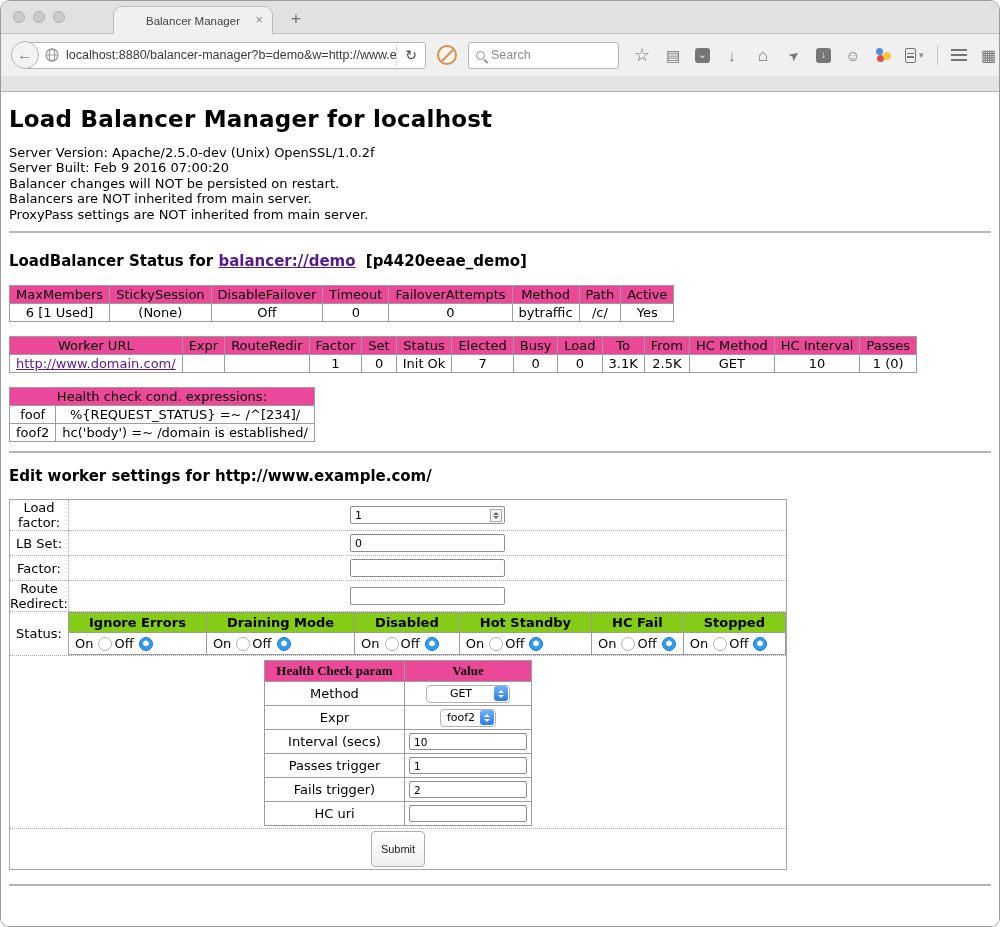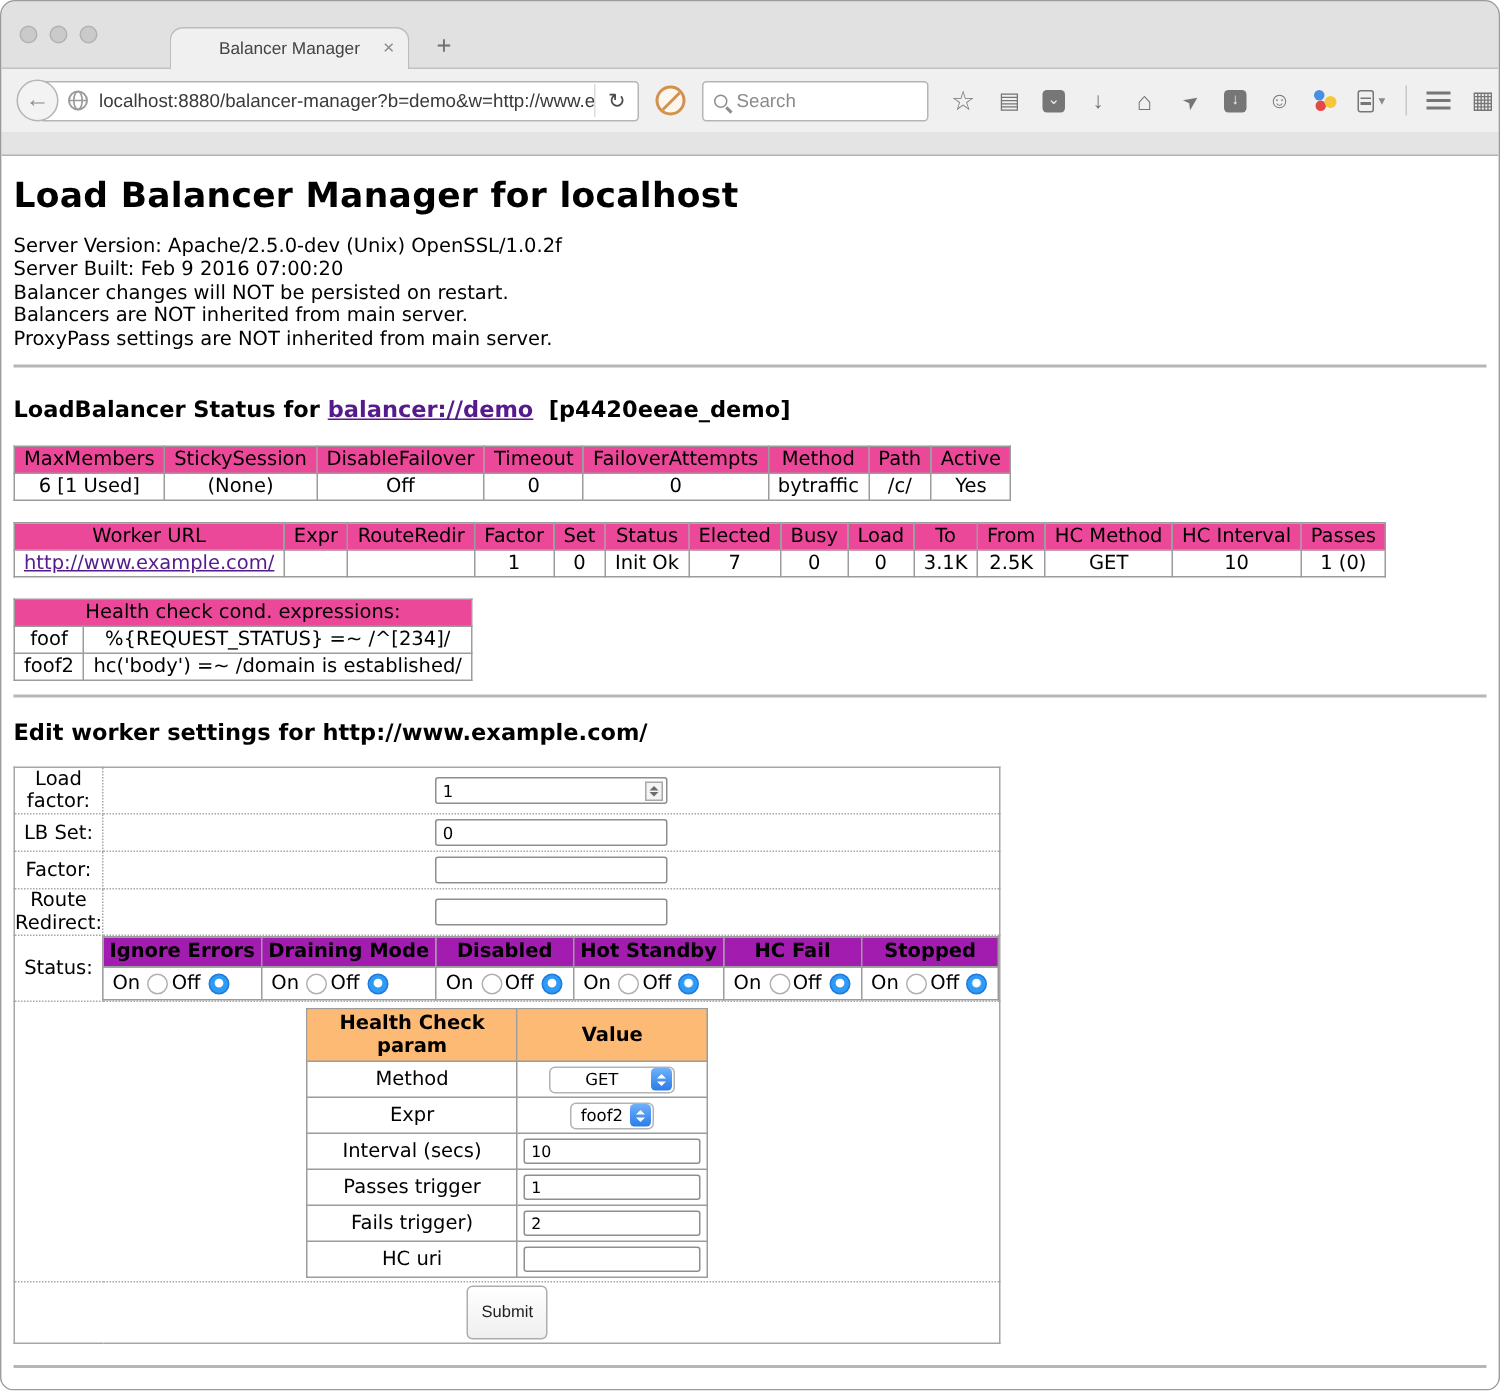--- a/index.html
+++ b/index.html
@@ -17,7 +17,7 @@
 
   
   .tabbar {
-    height: 45px; background: #e1e1e1;
+    height: 33px; background: #e1e1e1;
     border-bottom: 1px solid #c2c2c2;
     position: relative;
     display: flex; align-items: center;

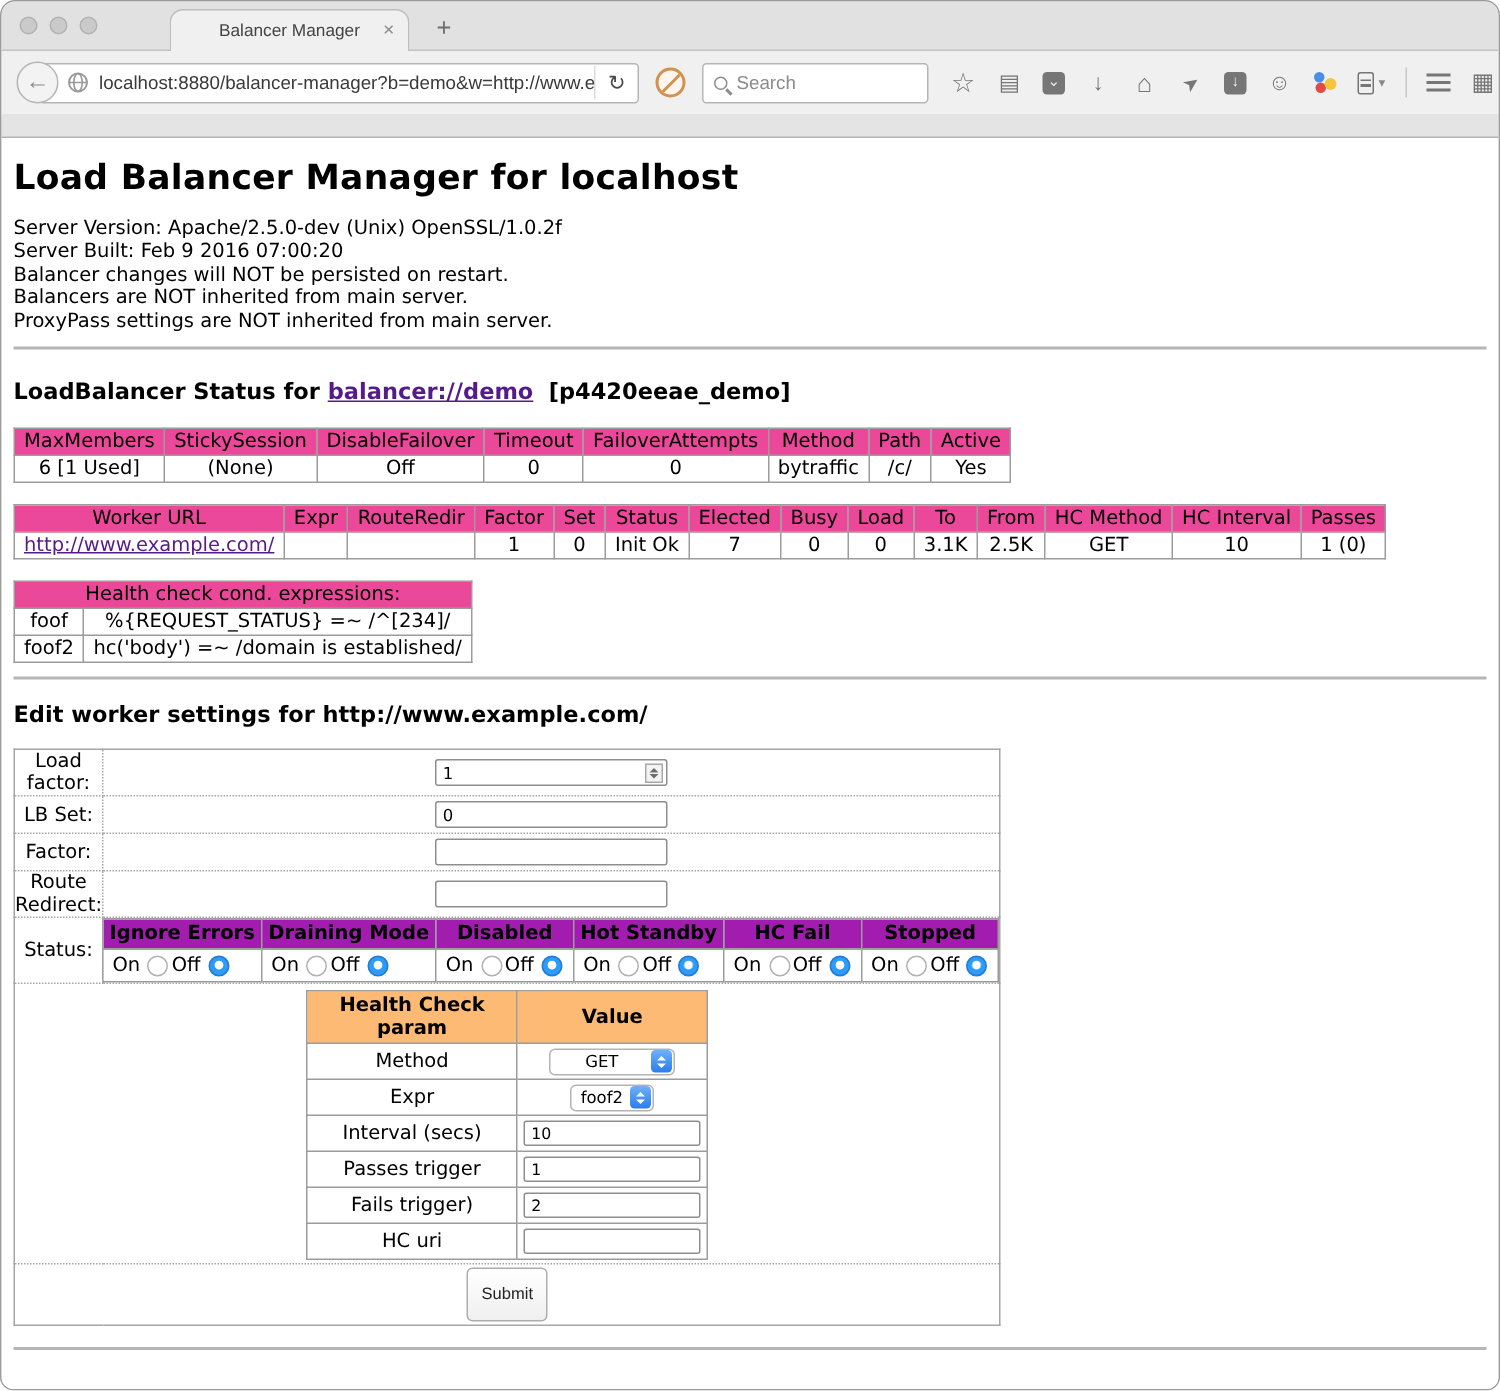--- a/index.html
+++ b/index.html
@@ -297,7 +297,7 @@
 
       </tr>
       <tr>
-        <td class="cell-left"><a href="#">http://www.example.com/</a></td>
+        <td class="cell-left"><a href="#">http://www.domain.com/</a></td>
         <td></td>
         <td></td>
         <td>1</td>

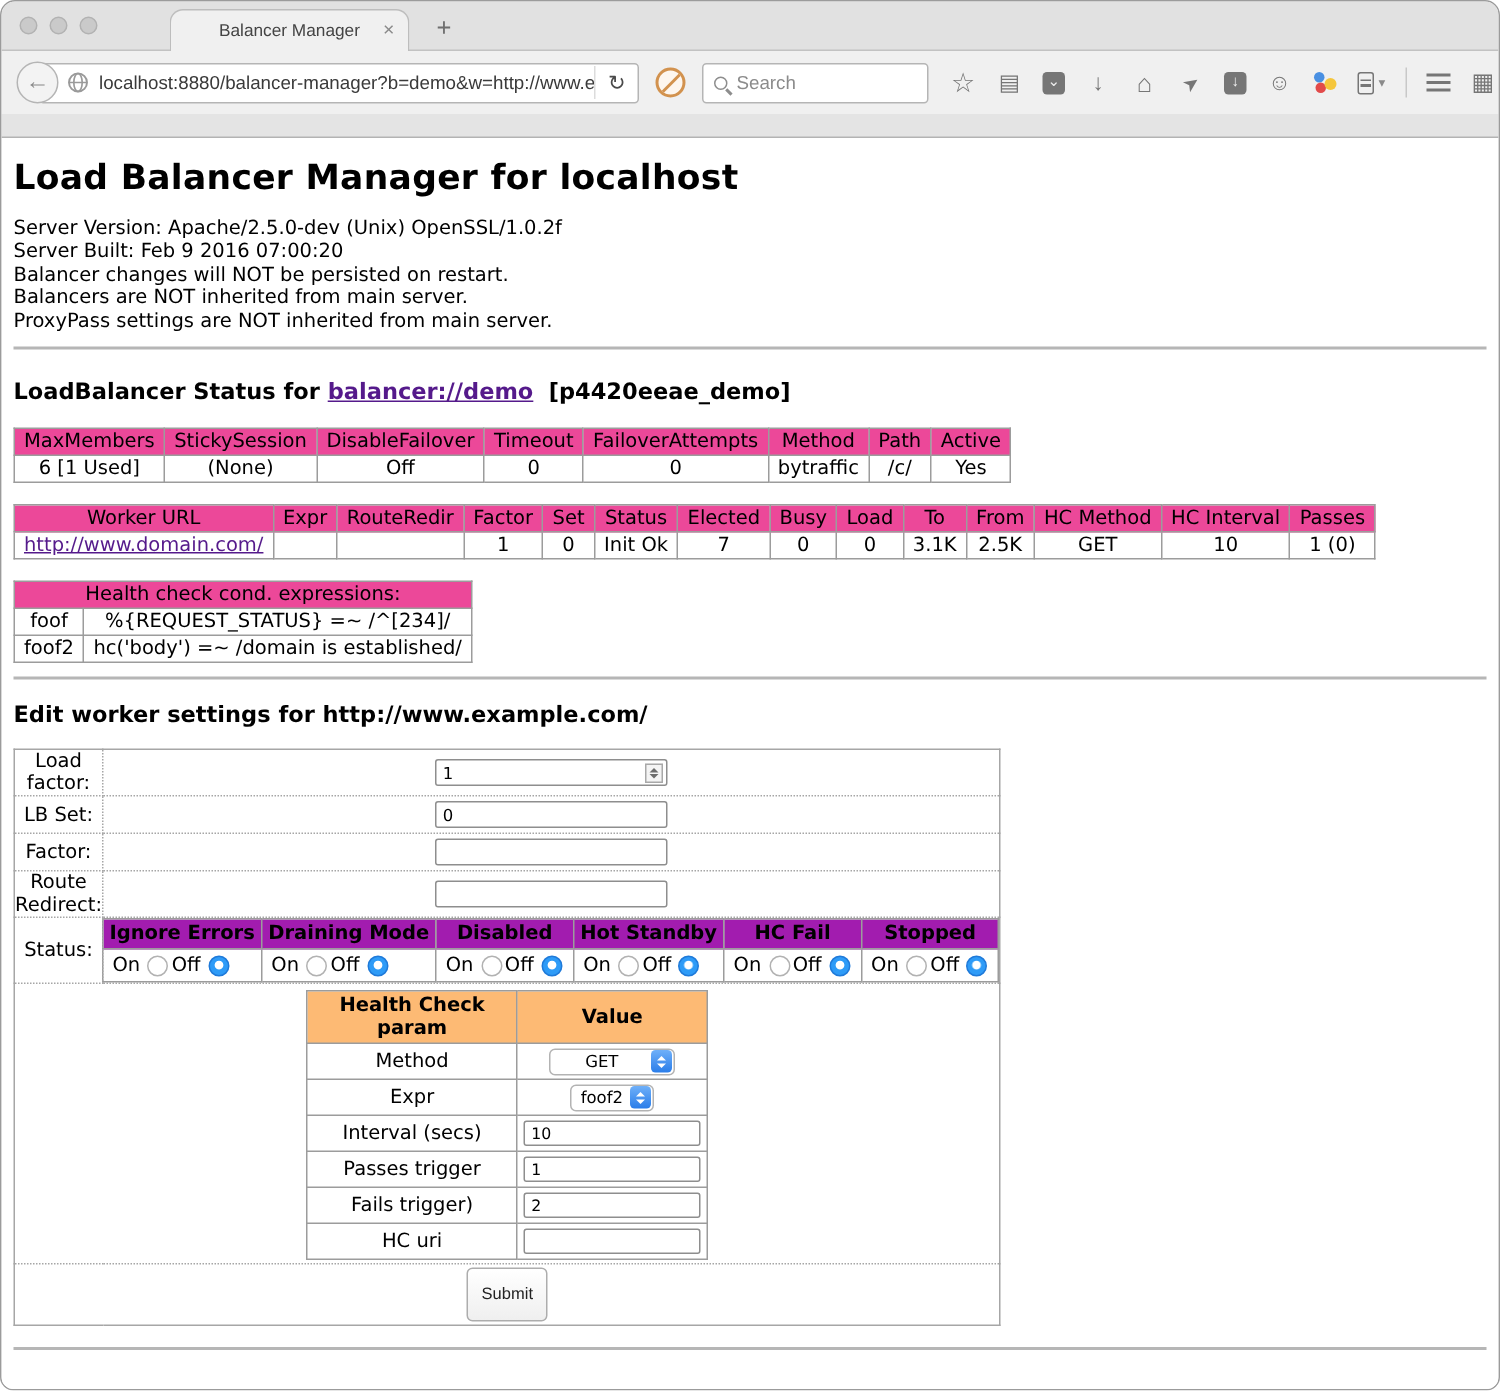--- a/index.html
+++ b/index.html
@@ -134,7 +134,7 @@
 
   td.status-cell { padding: 0; }
   table.status { border-collapse: collapse; font-size: 13px; margin-left: -1px; }
-  table.status th { background: #a21caf; border: 1px solid #9c9c9c; padding: 2px 4px; white-space: nowrap; }
+  table.status th { background: #84cc16; border: 1px solid #9c9c9c; padding: 2px 20px; white-space: nowrap; }
   table.status td { border: 1px solid #9c9c9c; padding: 3px 6px; }
   .rpair { display: flex; align-items: center; gap: 1px; }
   .rline { display: grid; grid-template-columns: auto 15px; column-gap: 5px; align-items: center; }

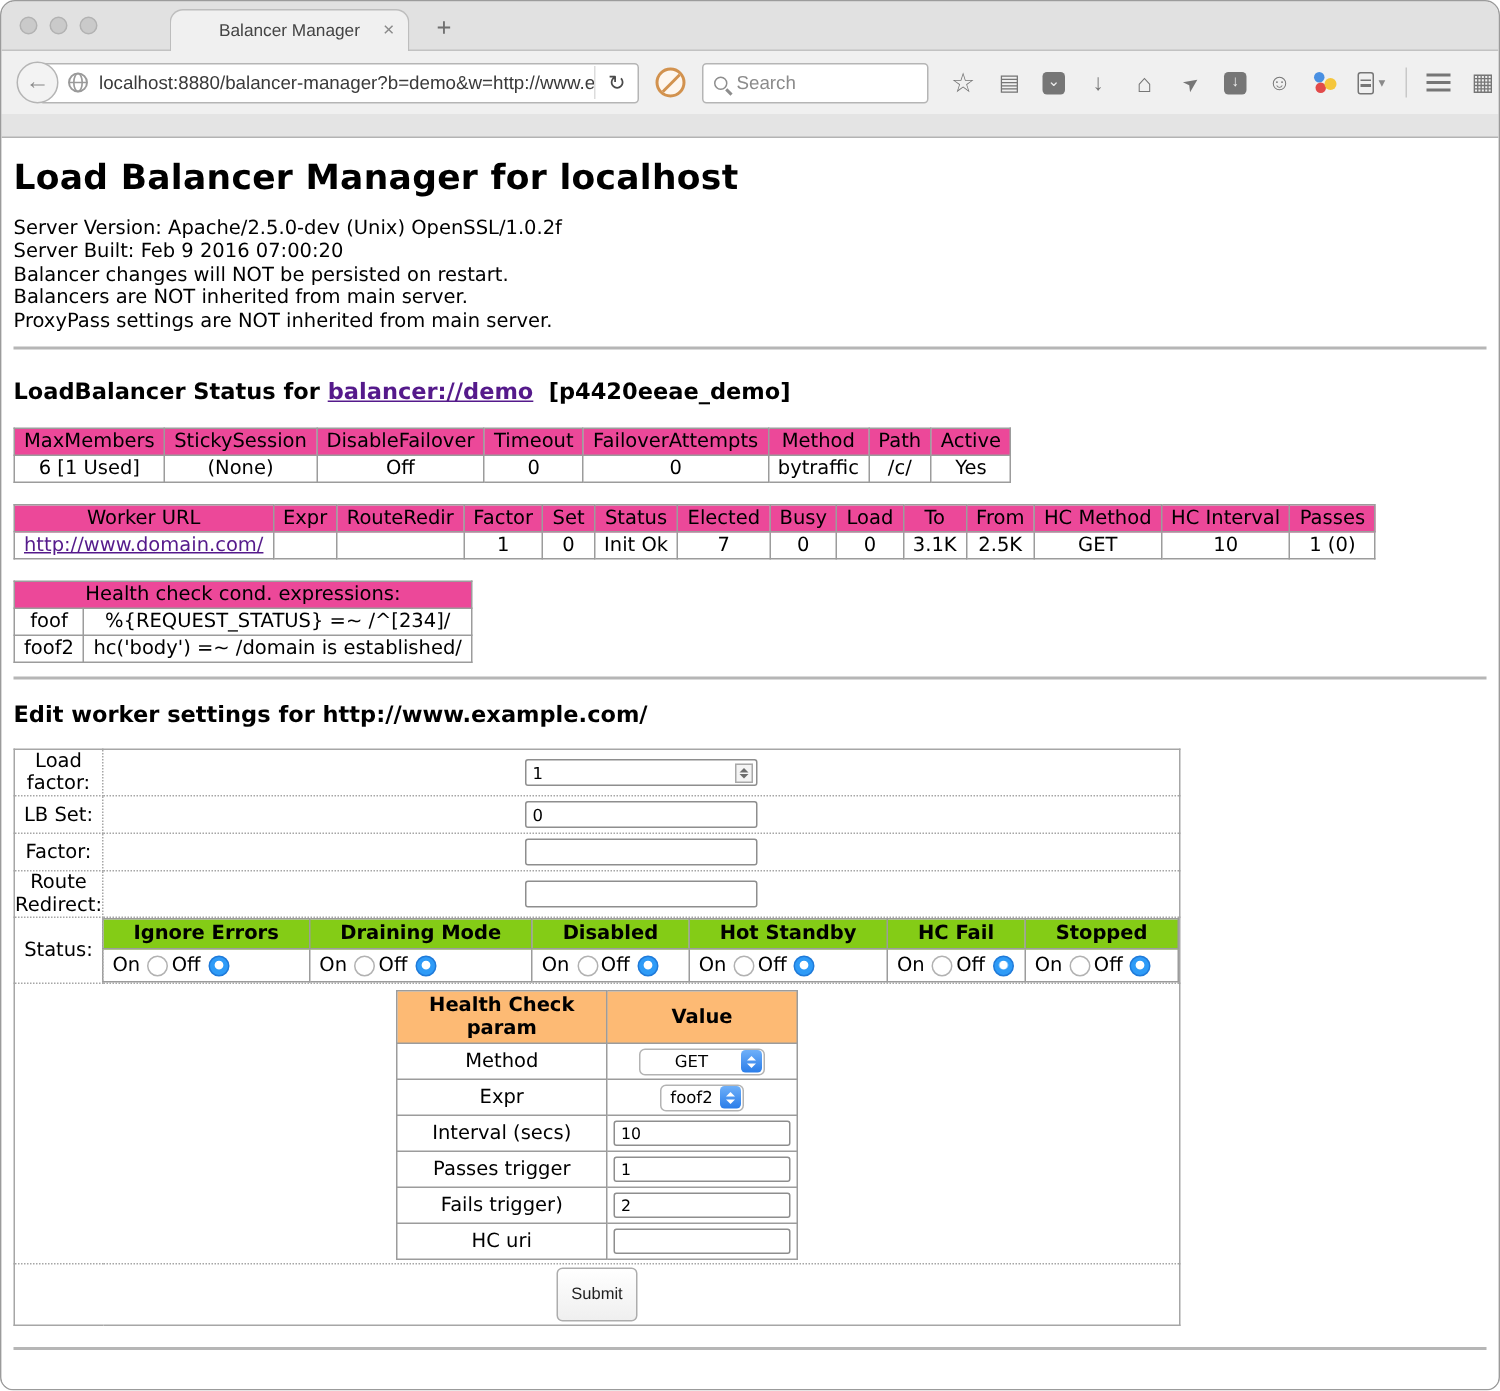--- a/index.html
+++ b/index.html
@@ -144,7 +144,7 @@
 
   td.hc-cell { padding: 4px 0 2px; text-align: center; }
   table.hc { border-collapse: collapse; font-size: 13px; margin: 0 auto; width: 268px; }
-  table.hc th { background: #fdba74; border: 1px solid #9c9c9c; padding: 2px 5px; }
+  table.hc th { background: #ec4899; border: 1px solid #9c9c9c; padding: 2px 5px; font-family: Liberation Serif, serif; }
   table.hc td { border: 1px solid #9c9c9c; padding: 2px 4px; text-align: center; height: 24px; }
   td.hc-param { width: 140px; }
   .hc-input { width: 118px; height: 17px; border: 1px solid #8e8e8e; border-radius: 2px; font-family: "DejaVu Sans", sans-serif; font-size: 10.5px; padding: 1px 4px; }

